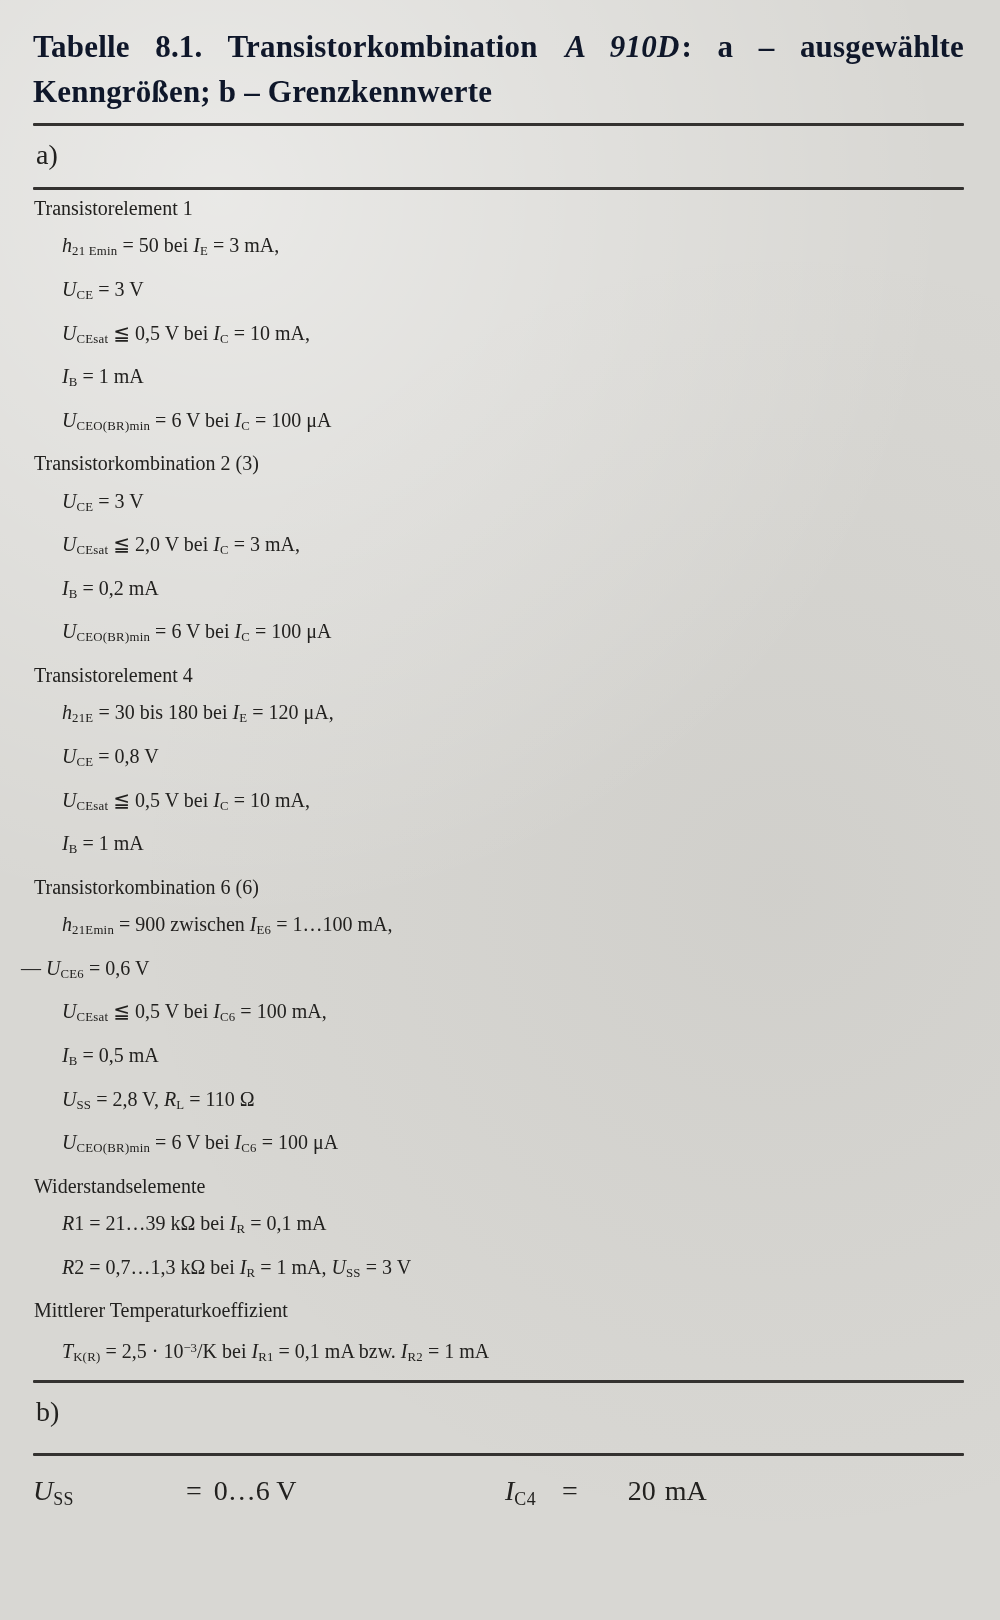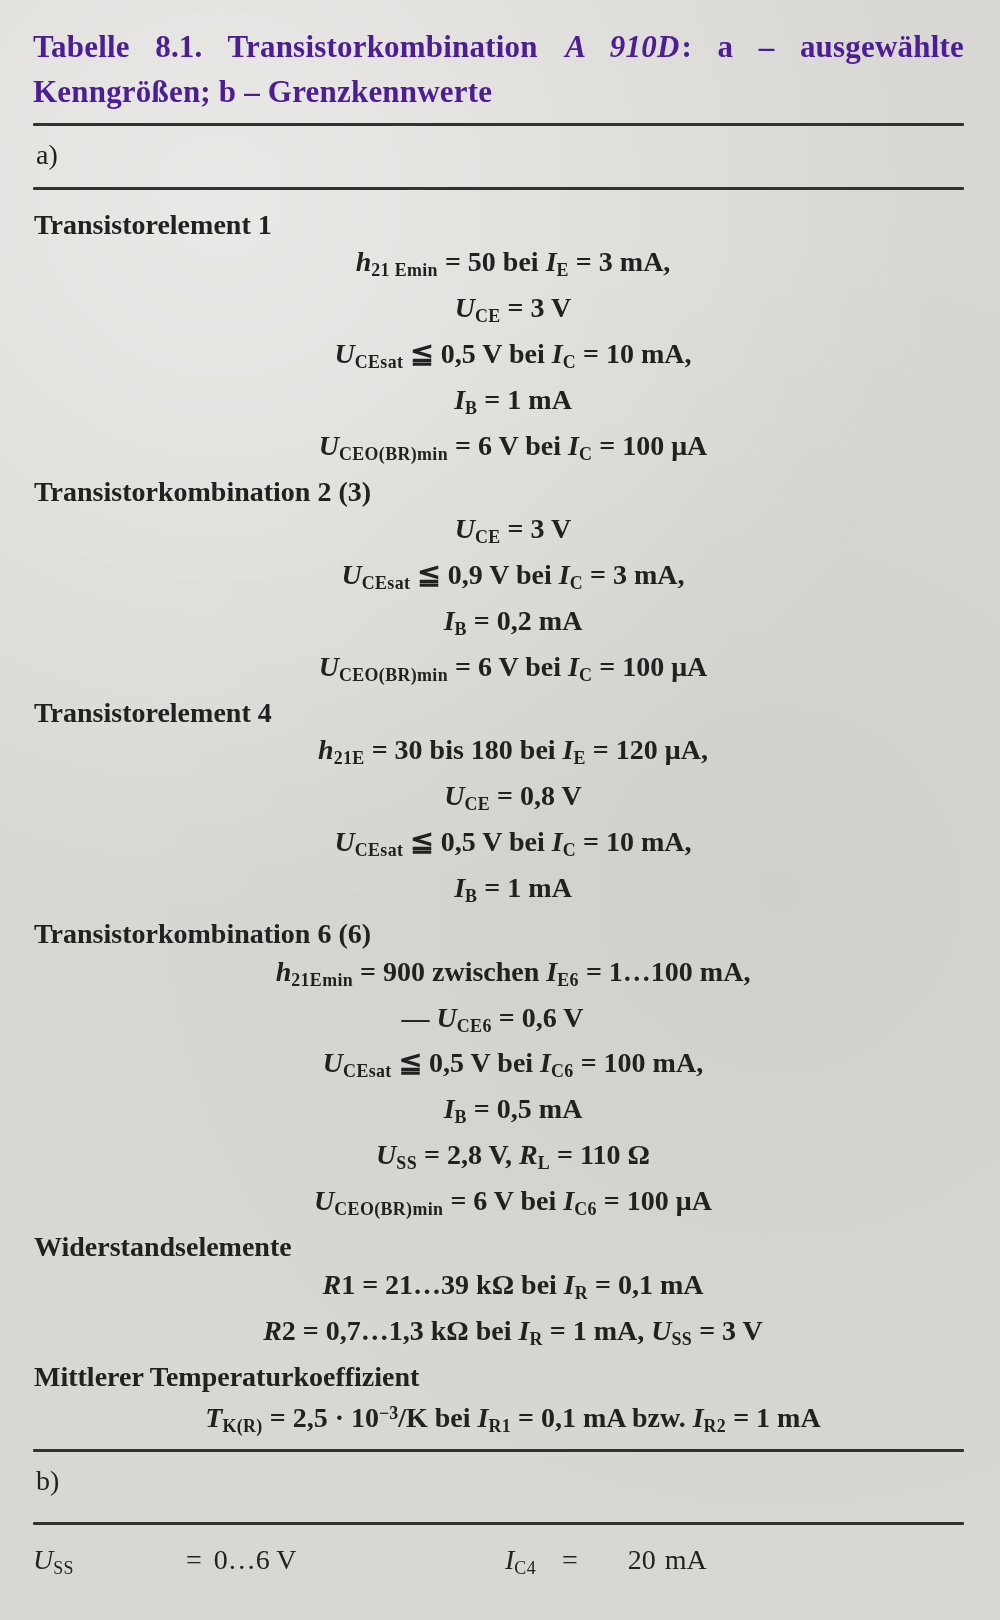--- a/index.html
+++ b/index.html
@@ -16,7 +16,7 @@
   .page{padding:24px 36px 0 33px;}
   .title{
     font-weight:bold;font-size:31px;line-height:45px;
-    text-align:justify;color:#4c1d95;letter-spacing:.2px;
+    text-align:justify;color:#0f172a;letter-spacing:.2px;
   }
   .title .vr{padding:0 2px;}
   .rule{height:3px;background:#343230;border-radius:1px;}

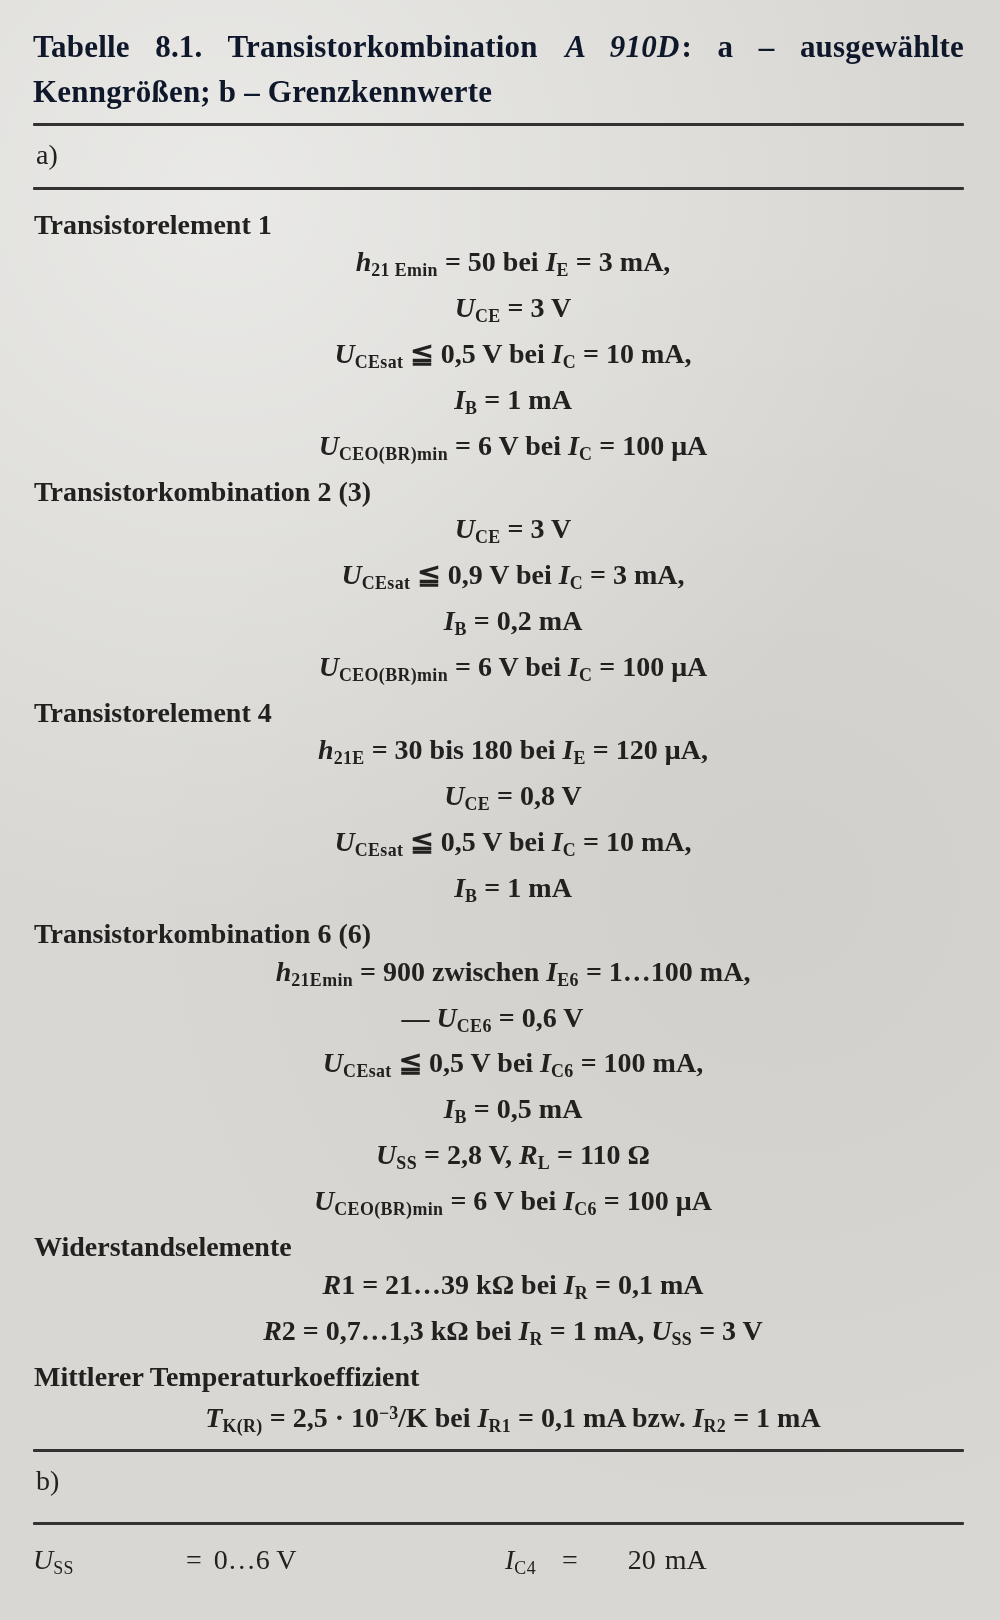--- a/index.html
+++ b/index.html
@@ -25,7 +25,7 @@
   .r2{margin-top:15px;}
   .r3{margin-top:4px;}
   .r4{margin-top:24px;}
-  .body-a{margin-top:16px;font-size:28px;line-height:37.3px;white-space:nowrap;font-weight:bold;}
+  .body-a{font-size:20px;line-height:37.3px;white-space:nowrap;}
   .ln.h{margin-left:1px;}
   .ln.v{margin-left:29px;text-align:center;}
   .ln.v.dash{text-indent:-41px;}

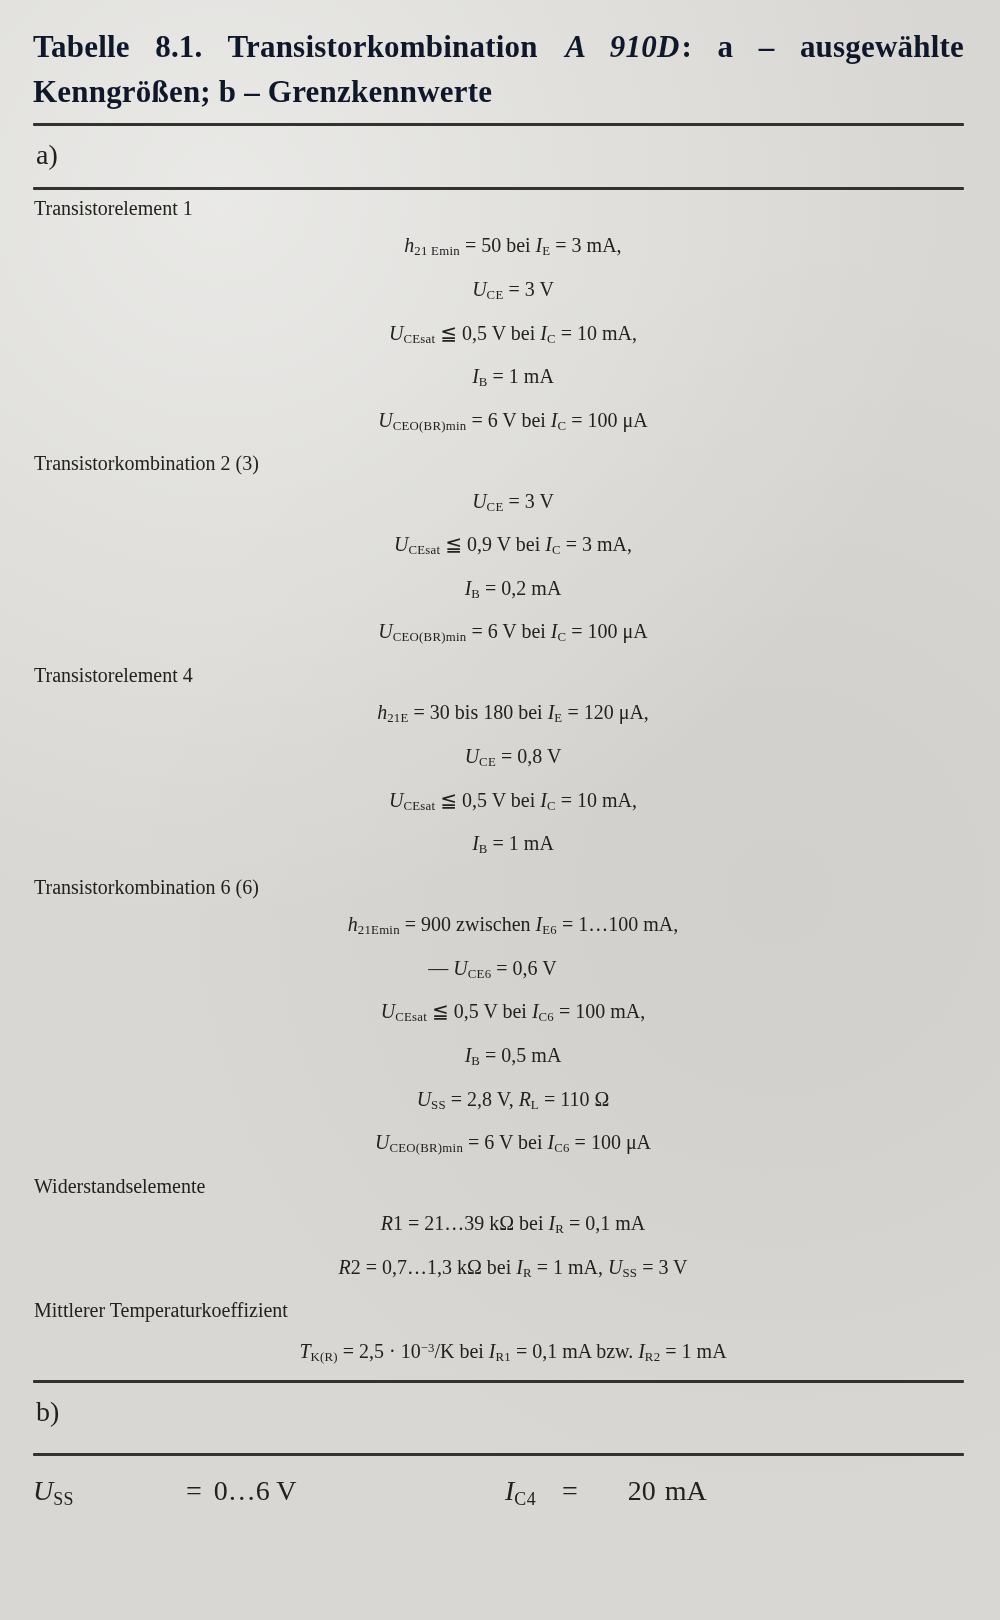--- a/index.html
+++ b/index.html
@@ -27,7 +27,7 @@
   .r4{margin-top:24px;}
   .body-a{font-size:20px;line-height:37.3px;white-space:nowrap;}
   .ln.h{margin-left:1px;}
-  .ln.v{margin-left:29px;text-align:center;}
+  .ln.v{margin-left:29px;}
   .ln.v.dash{text-indent:-41px;}
   .vr{font-style:italic;}
   .sb{font-size:.64em;vertical-align:-.26em;letter-spacing:.02em;}

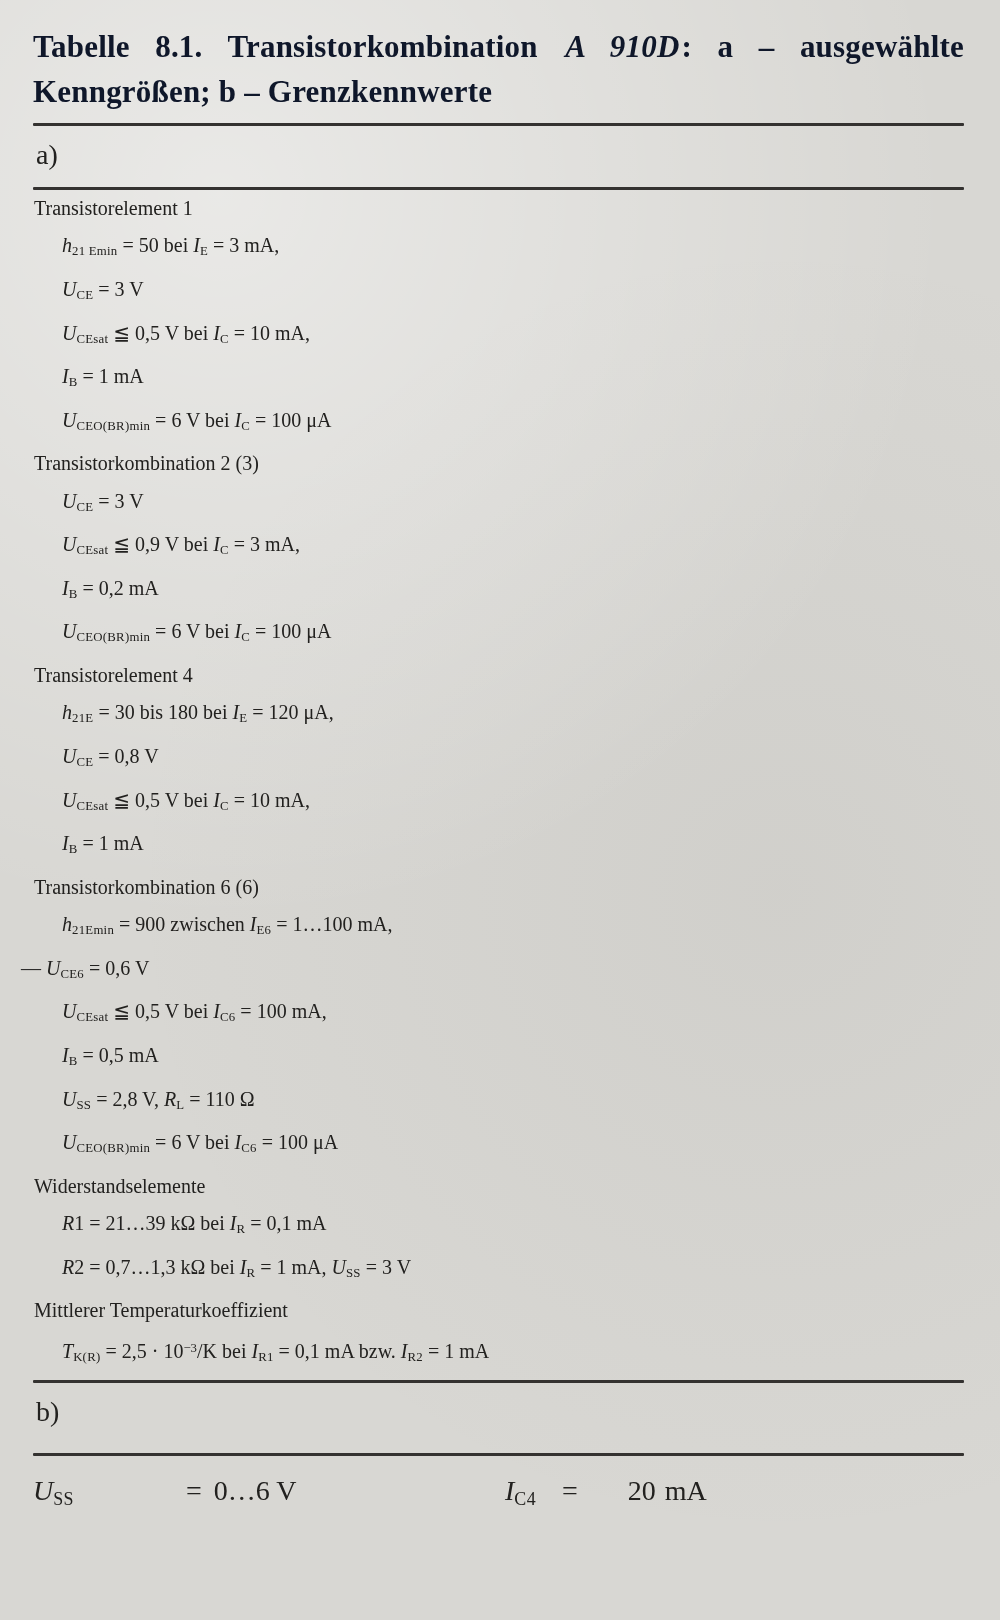--- a/index.html
+++ b/index.html
@@ -60,7 +60,7 @@
       <div class="ln v"><span class="vr">U</span><span class="sb">CEO(BR)min</span><span> = 6 V bei </span><span class="vr">I</span><span class="sb">C</span><span> = 100 μA</span></div>
       <div class="ln h"><span>Transistorkombination 2 (3)</span></div>
       <div class="ln v"><span class="vr">U</span><span class="sb">CE</span><span> = 3 V</span></div>
-      <div class="ln v"><span class="vr">U</span><span class="sb">CEsat</span><span> ≦ 0,9 V bei </span><span class="vr">I</span><span class="sb">C</span><span> = 3 mA,</span></div>
+      <div class="ln v"><span class="vr">U</span><span class="sb">CEsat</span><span> ≦ 2,0 V bei </span><span class="vr">I</span><span class="sb">C</span><span> = 3 mA,</span></div>
       <div class="ln v"><span class="vr">I</span><span class="sb">B</span><span> = 0,2 mA</span></div>
       <div class="ln v"><span class="vr">U</span><span class="sb">CEO(BR)min</span><span> = 6 V bei </span><span class="vr">I</span><span class="sb">C</span><span> = 100 μA</span></div>
       <div class="ln h"><span>Transistorelement 4</span></div>

